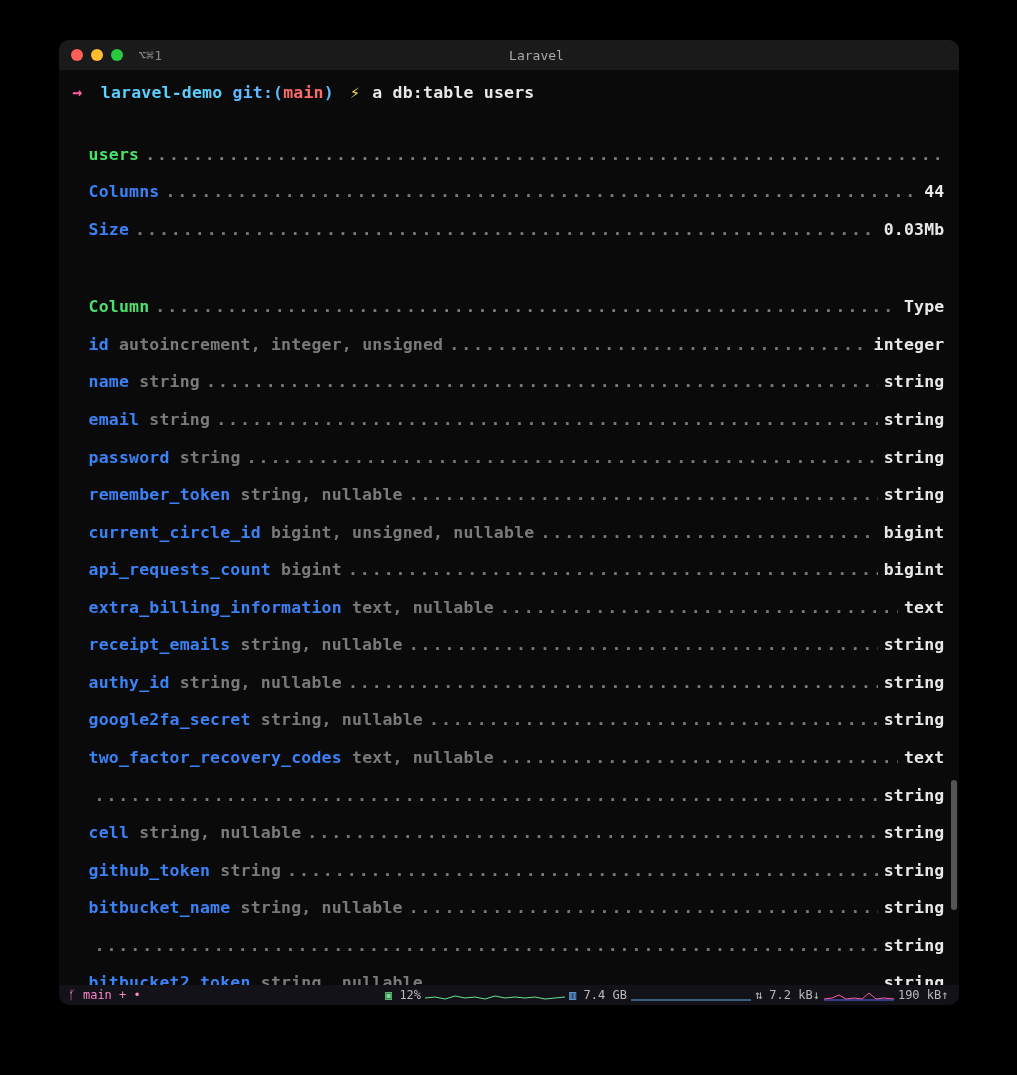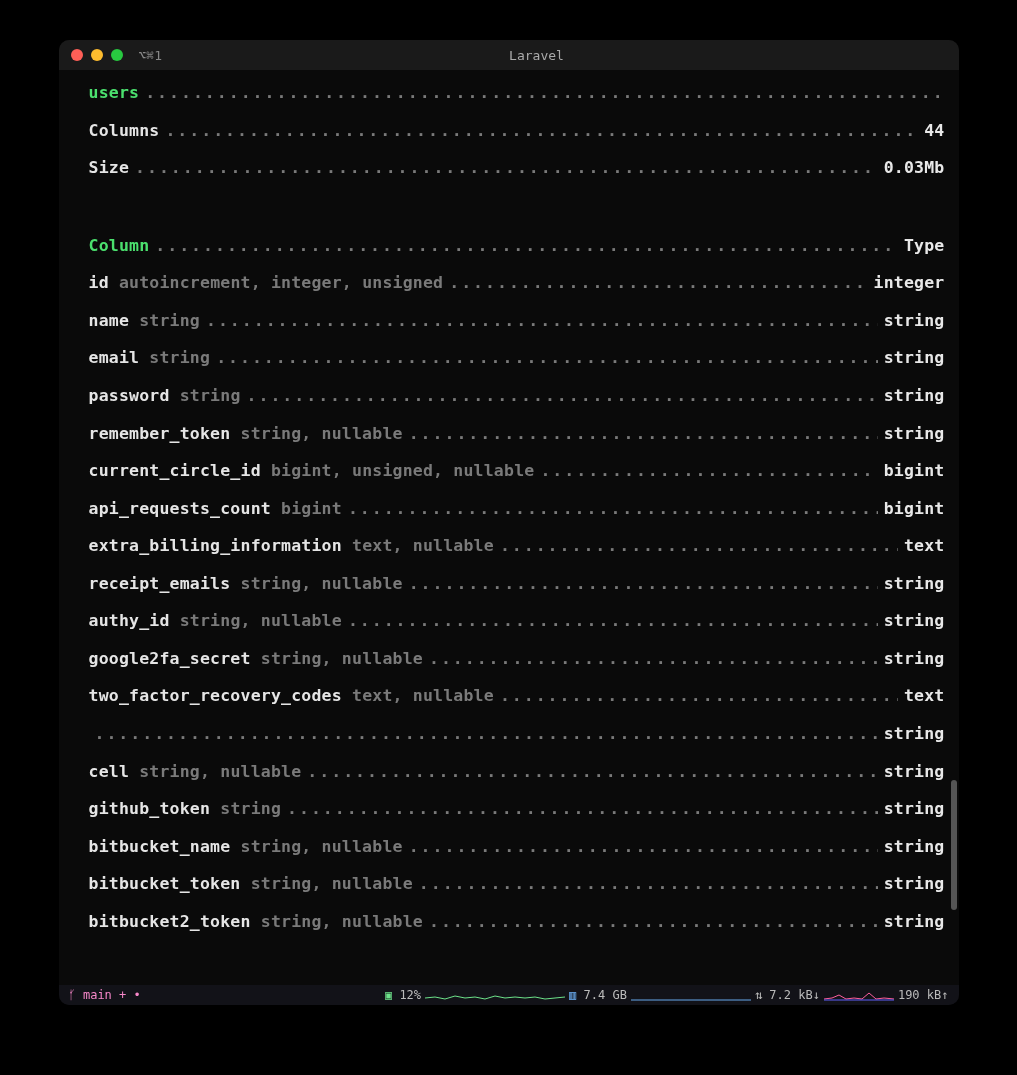--- a/index.html
+++ b/index.html
@@ -139,6 +139,14 @@
 
   <div class="terminal-body">
 
+    <div class="prompt-line">
+      <span class="arrow">→</span>
+      <span class="project">laravel-demo</span>
+      <span> </span>
+      <span class="git-label">git:</span><span class="paren">(</span><span class="branch">main</span><span class="paren">)</span>
+      <span class="lightning">⚡</span>
+      <span class="cmd">a db:table users</span>
+    </div>
 
     <div id="summary-section">
         <div class="row header">

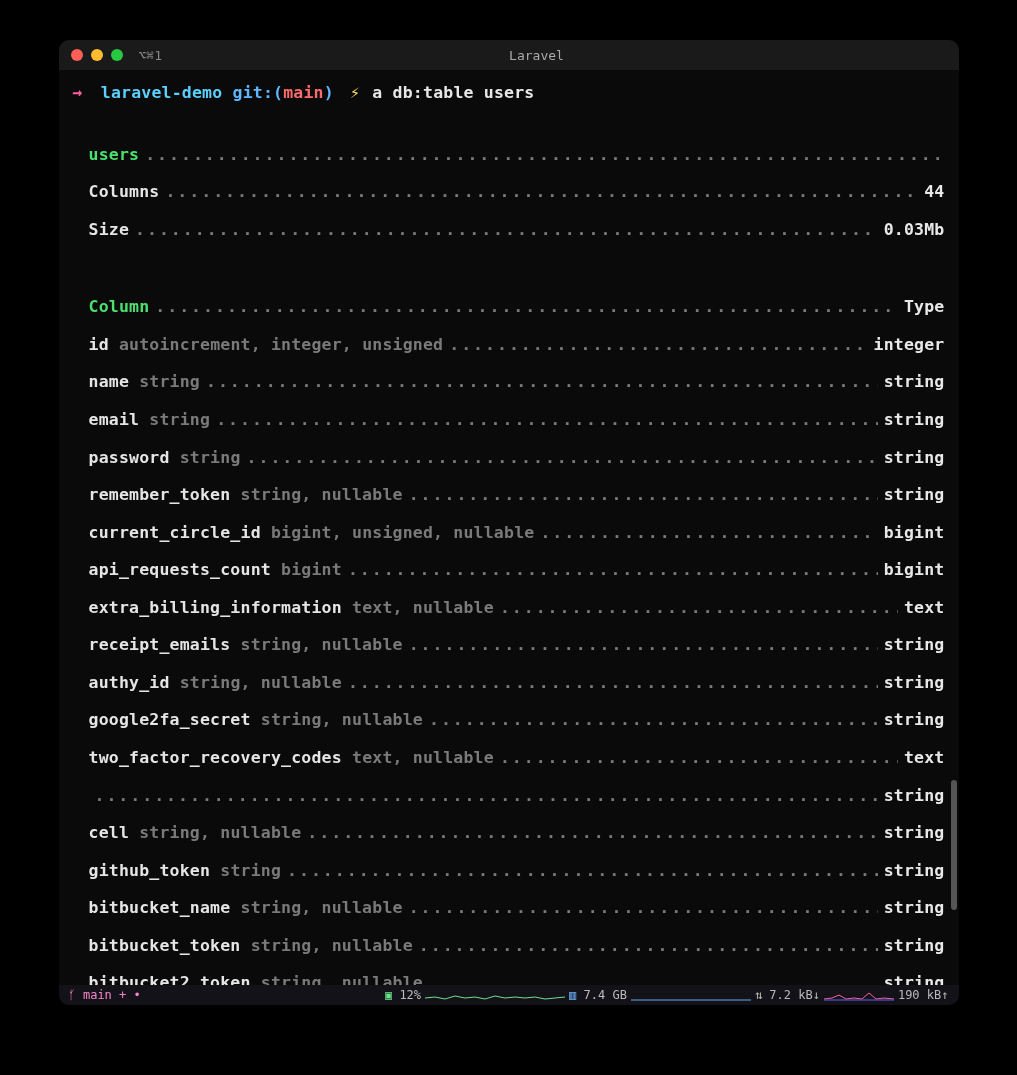--- a/index.html
+++ b/index.html
@@ -77,7 +77,7 @@
     padding-left: 16px;
   }
   .row .left { flex: 0 0 auto; }
-  .row .left .name { color: #e5e5e5; }
+  .row .left .name { color: #3b82f6; }
   .row .left .attrs { color: #7a7a7a; }
   .row .dots {
     flex: 1 1 auto;

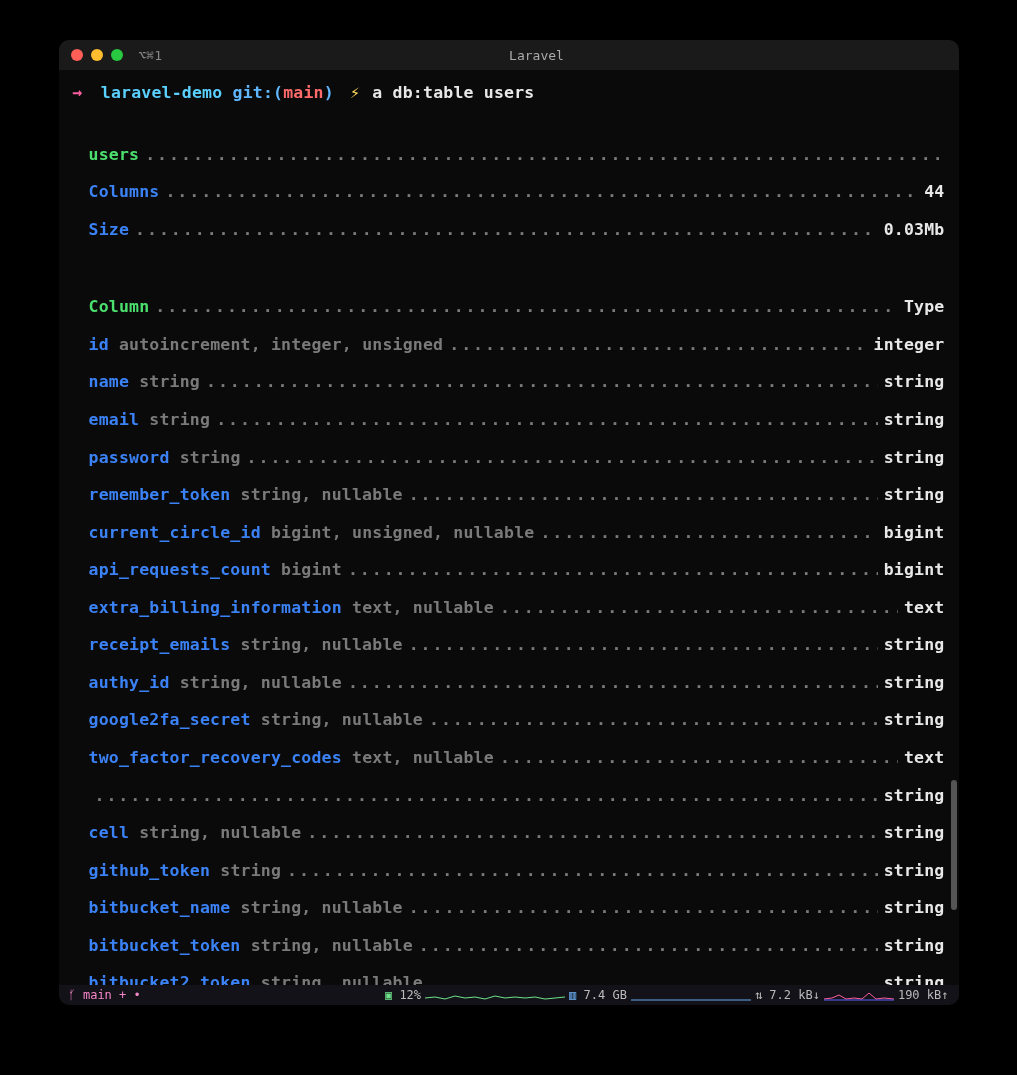--- a/index.html
+++ b/index.html
@@ -254,7 +254,6 @@
           <span class="right">string</span>
         </div>
         <div class="row">
-          <span class="left"><span class="name">bitbucket_token</span> <span class="attrs">string, nullable</span></span>
           <span class="dots">........................................................................................................................................................................................................</span>
           <span class="right">string</span>
         </div>

